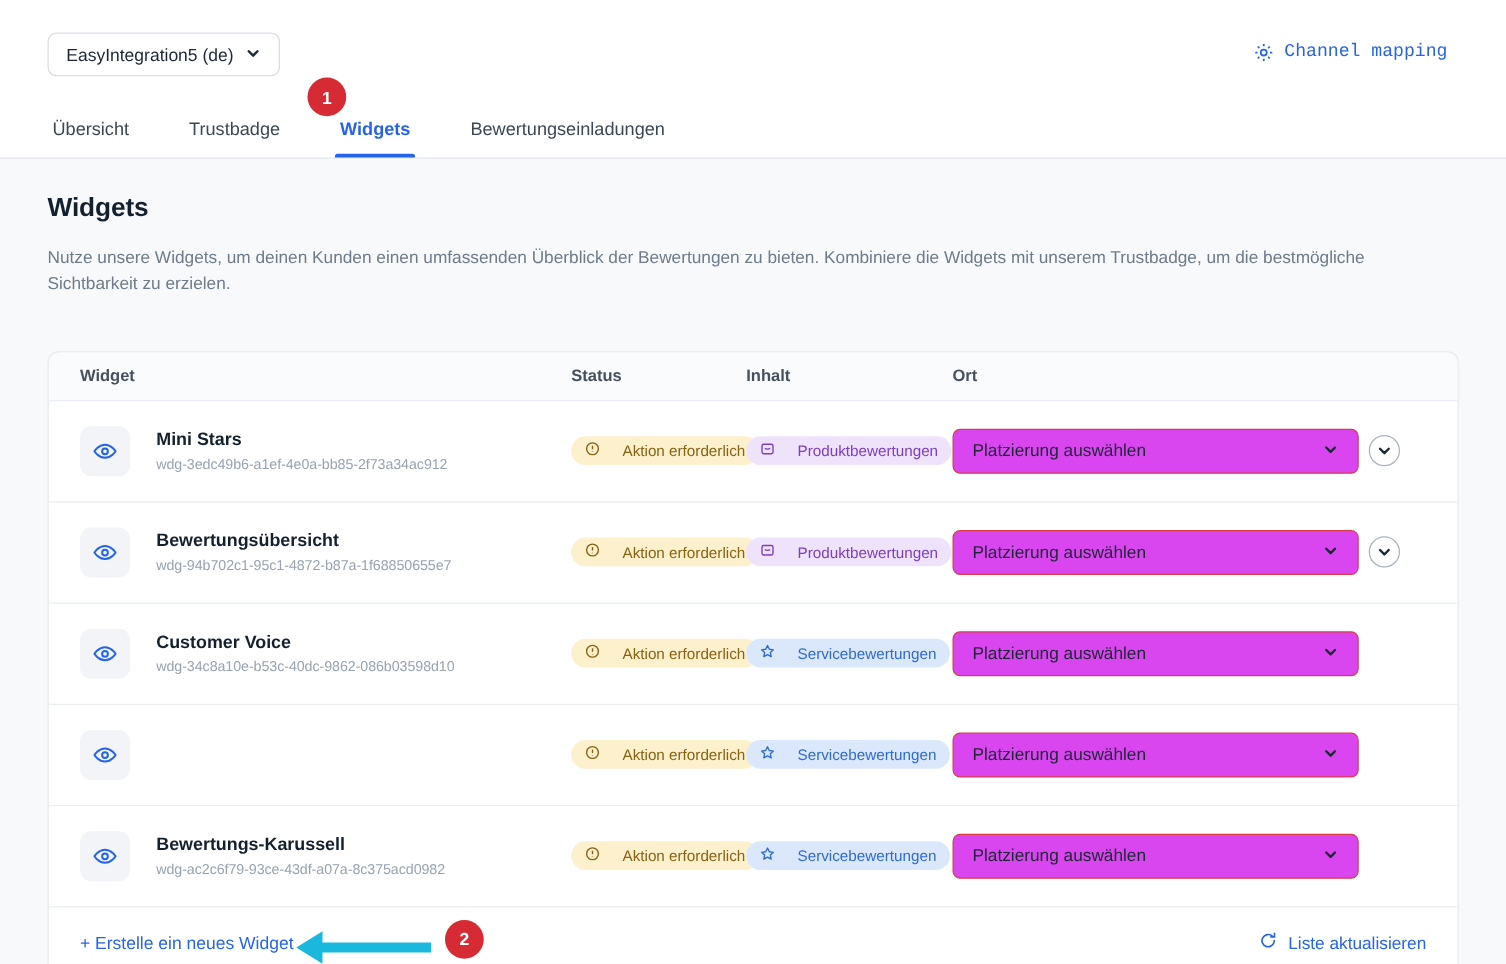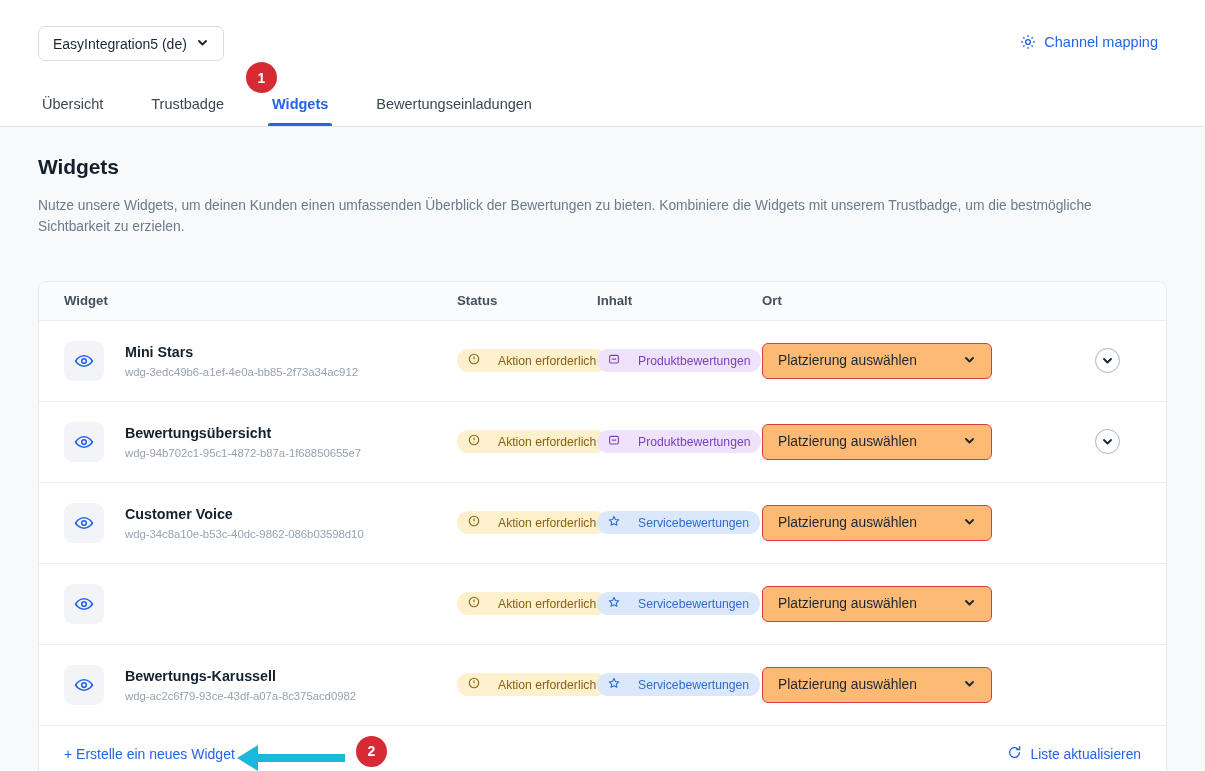--- a/index.html
+++ b/index.html
@@ -39,6 +39,7 @@
     font-size: 14.5px;
     color: #2563eb;
     cursor: pointer;
+    font-family: Liberation Mono, monospace;
   }
   .channel-map svg { display: block; }
 

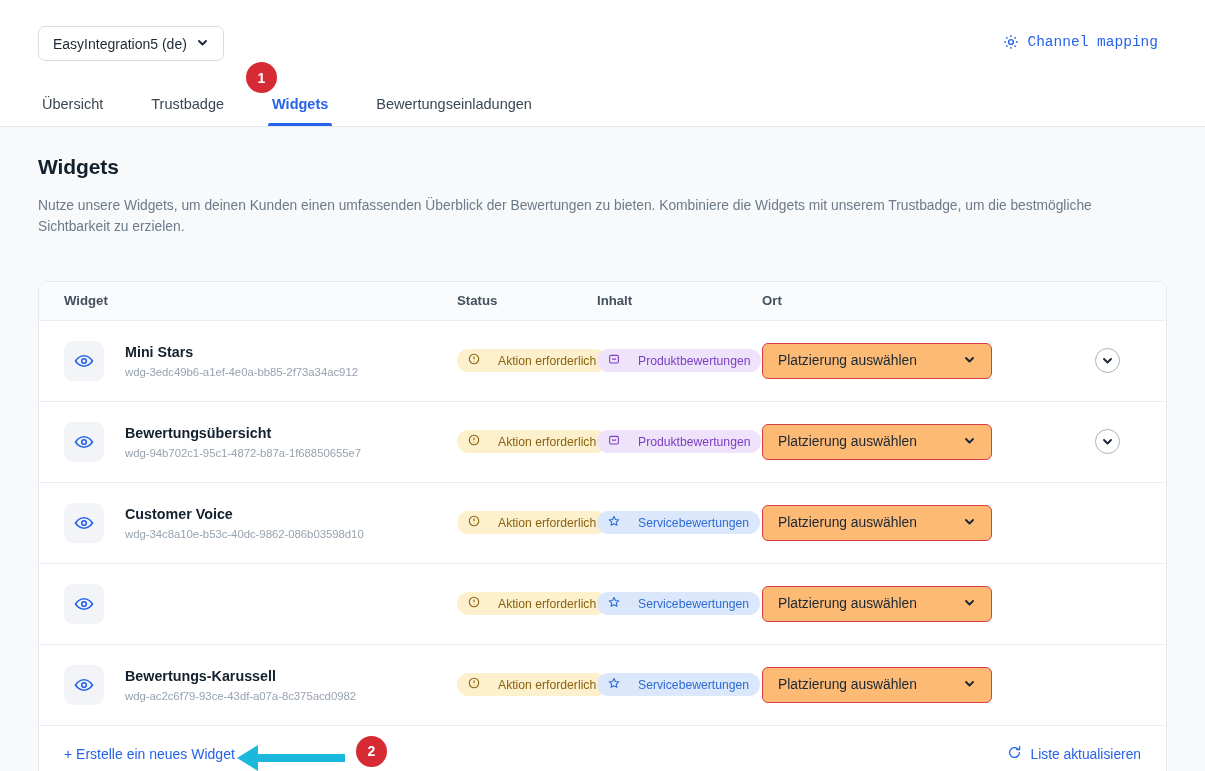--- a/index.html
+++ b/index.html
@@ -162,10 +162,10 @@
 
   .ort-cell { width: 325px; }
   .placement {
-    width: 230px; height: 36px;
+    width: 325px; height: 36px;
     border: 1px solid #d93c44;
     border-radius: 6px;
-    background: #fdba74;
+    background: #d946ef;
     display: flex; align-items: center; justify-content: space-between;
     padding: 0 15px;
     font-size: 13.8px;

